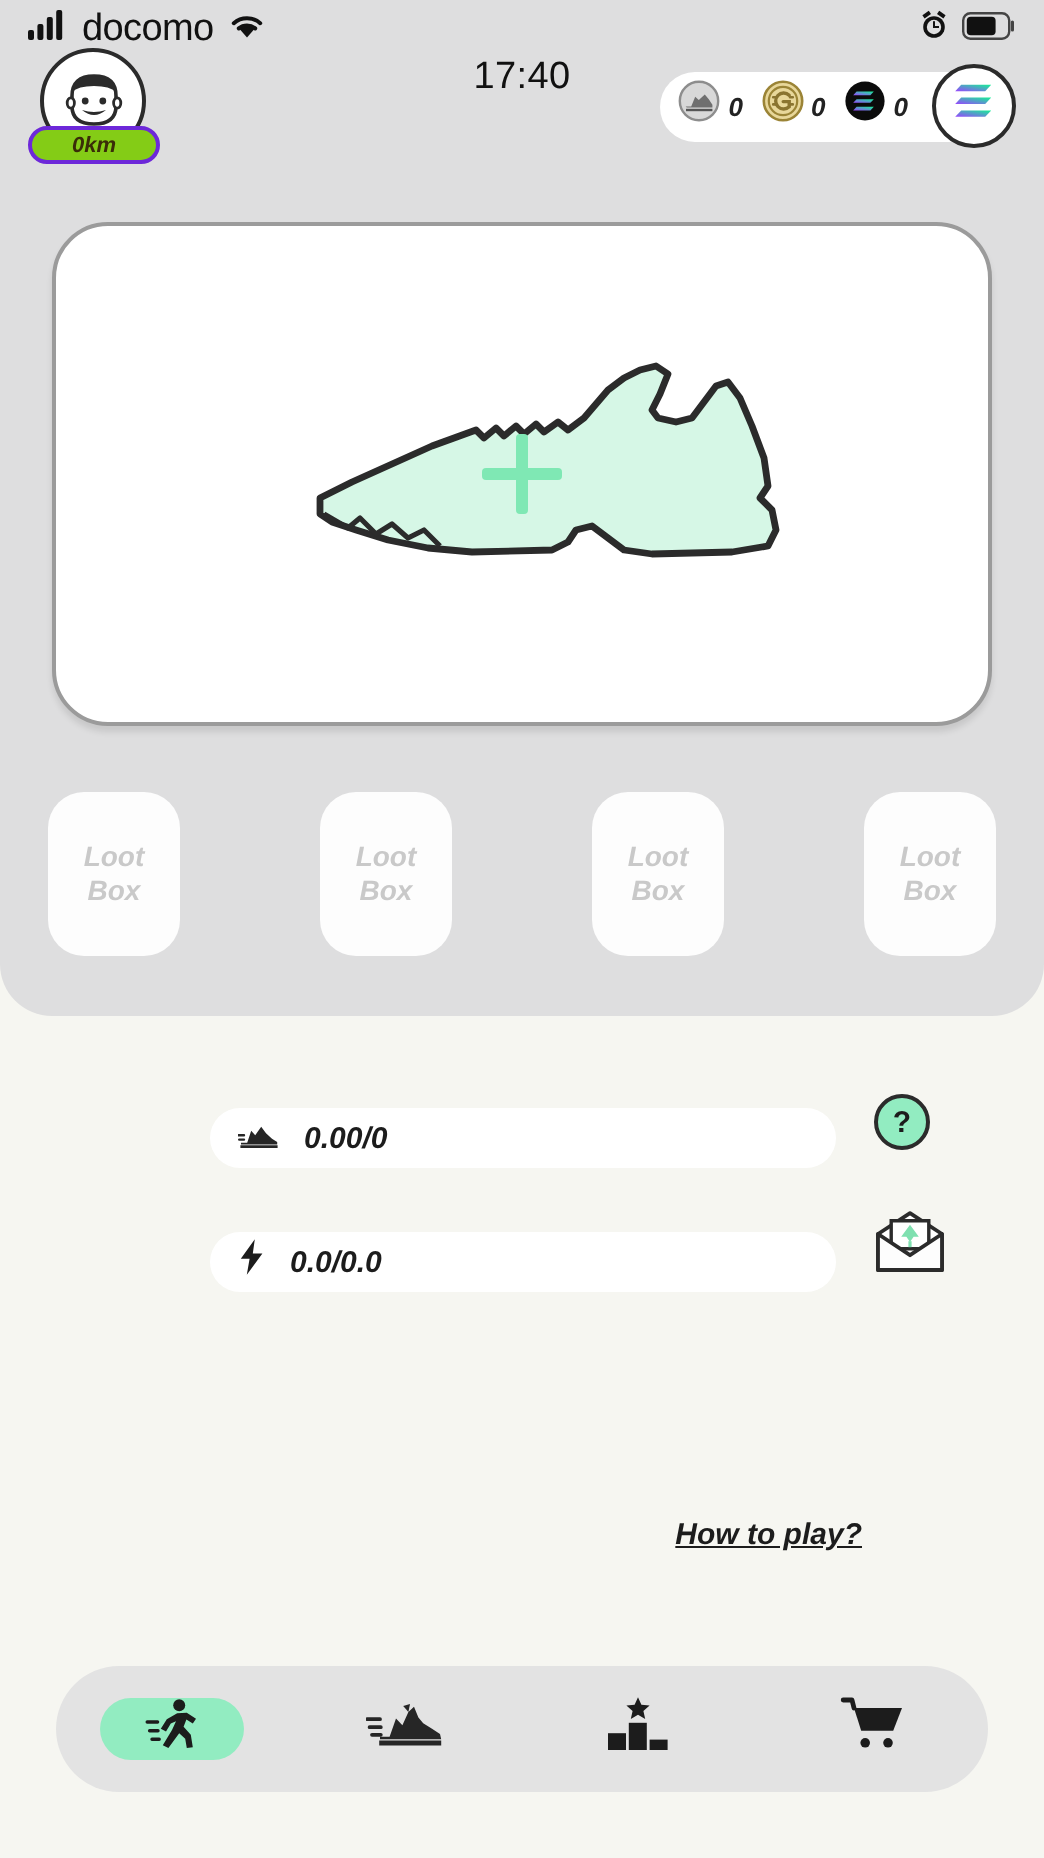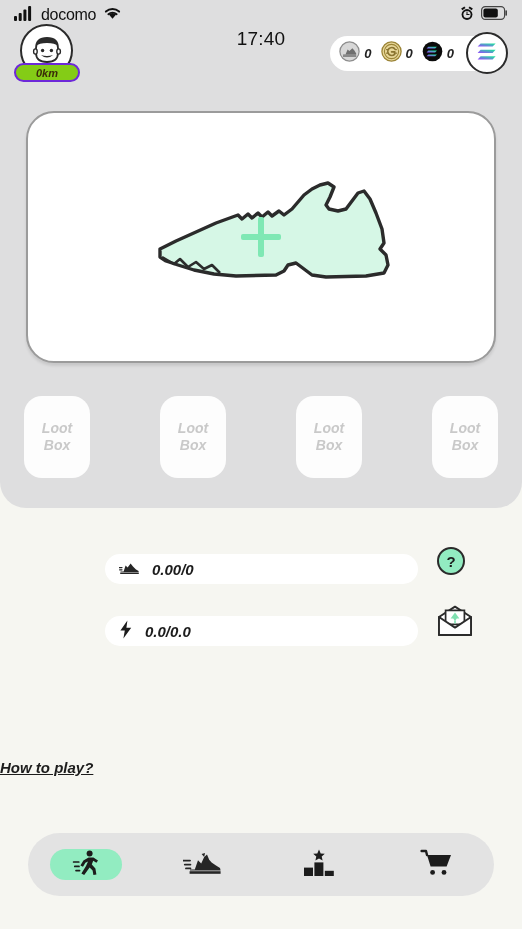--- a/index.html
+++ b/index.html
@@ -18,7 +18,7 @@
     color:#111;
   }
   .sb-left{ display:flex; align-items:center; gap:7px; }
-  .sb-carrier{ font-size:16px; letter-spacing:-.3px; color:#111; }
+  .sb-carrier{ font-size:19px; letter-spacing:-.3px; color:#111; }
   .sb-time{
     position:absolute; left:0; right:0; text-align:center;
     font-size:19px; font-weight:500; letter-spacing:.2px;margin-top:48px;

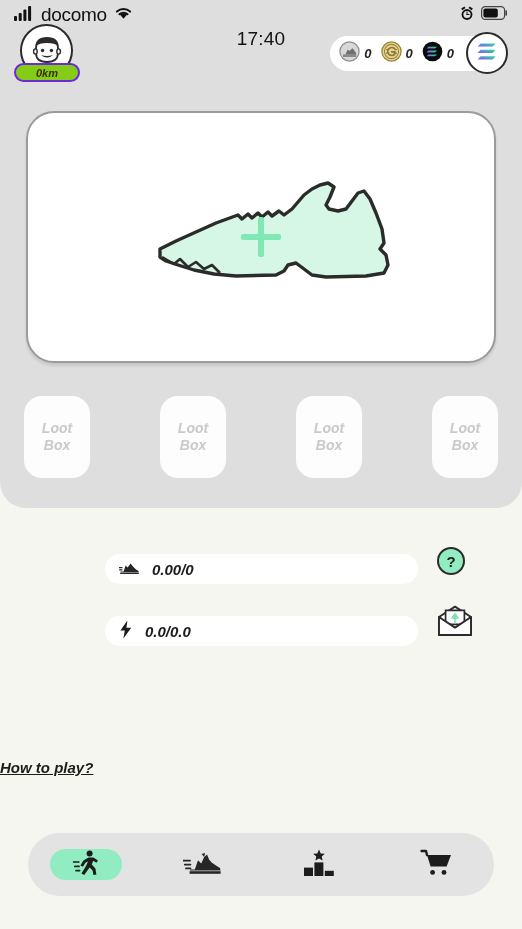--- a/index.html
+++ b/index.html
@@ -130,7 +130,7 @@
   }
   .howto{
     position:absolute; top:759px; left:0; width:431px;
-    text-align:left; font-size:15px; font-style:italic;
+    text-align:right; font-size:15px; font-style:italic;
     font-weight:600; color:#1c1c1c; text-decoration:underline;
   }
 

